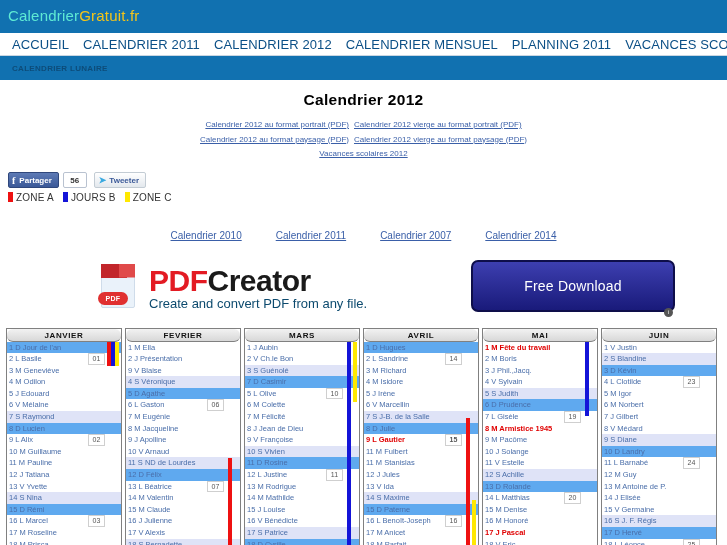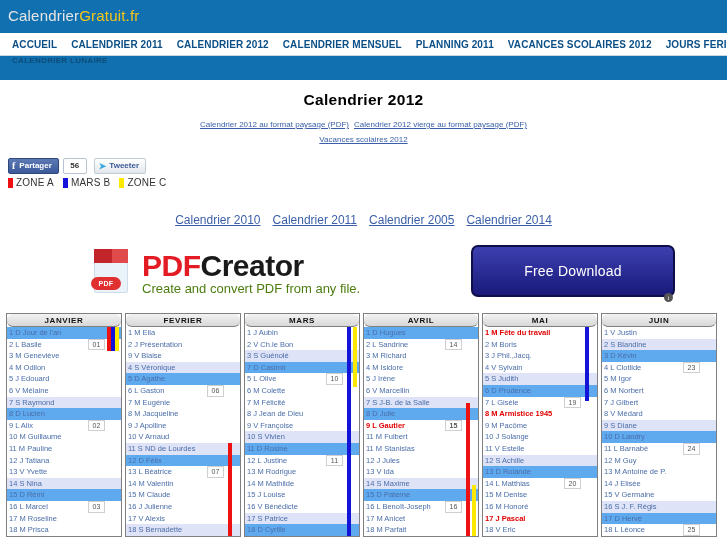--- a/index.html
+++ b/index.html
@@ -25,7 +25,7 @@
     letter-spacing: .2px;
     white-space: nowrap;
   }
-  .logo .part-a { color: #e5e5e5; }
+  .logo .part-a { color: #5eead4; }
   .logo .part-b { color: #f5c518; }
 
   .nav-primary {

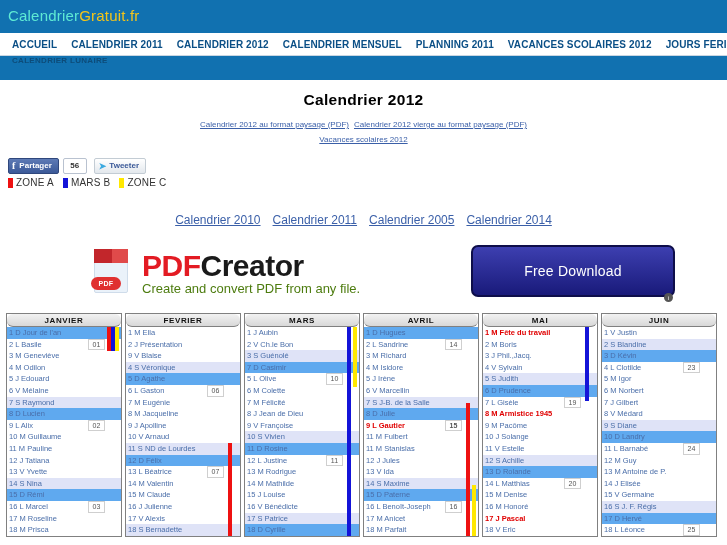--- a/index.html
+++ b/index.html
@@ -38,8 +38,8 @@
   }
   .nav-primary a {
     color: #0b4f86;
-    font-size: 10px;
-    font-weight: bold;
+    font-size: 13px;
+    font-weight: normal;
     text-decoration: none;
     letter-spacing: .1px;
     margin-right: 14px;

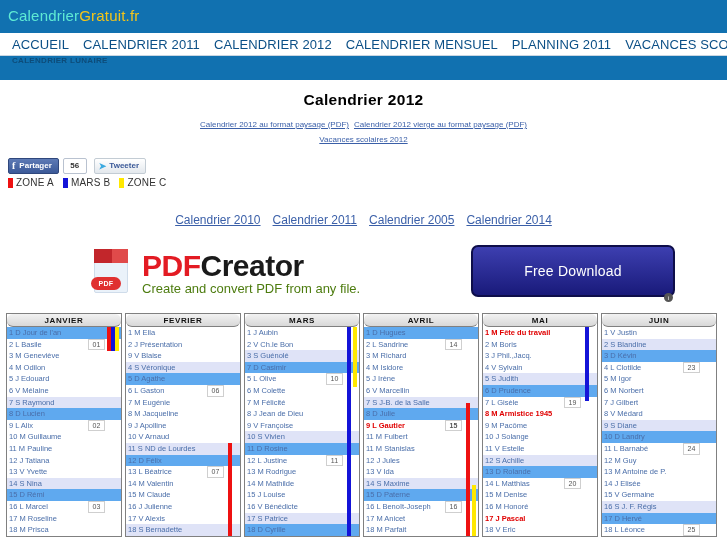--- a/index.html
+++ b/index.html
@@ -49,7 +49,7 @@
     width: 727px; height: 24px;
     background: #1171b0;
     display: flex;
-    align-items: flex-start;
+    align-items: center;
     padding-left: 12px;
   }
   .nav-secondary a {

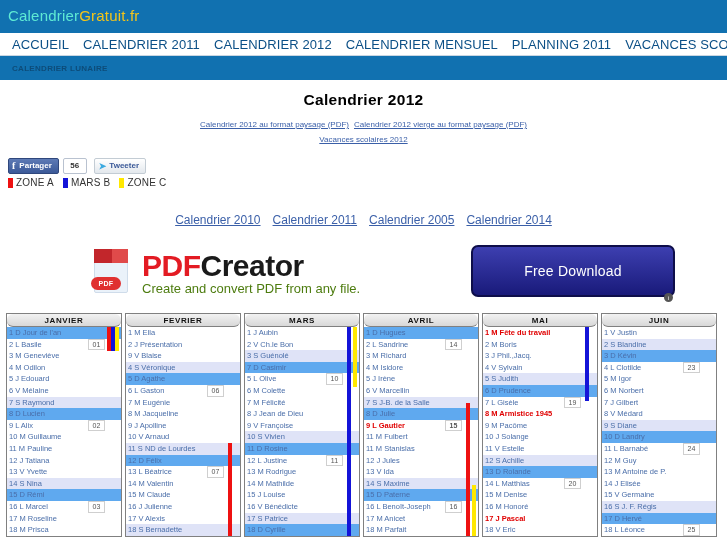--- a/index.html
+++ b/index.html
@@ -333,6 +333,7 @@
 <div class="title-block">
   <div class="page-title">Calendrier  2012</div>
   <div class="pdf-links" id="pdf-links">
+      <div><a href="#">Calendrier 2012 au format portrait (PDF)</a><span class="lnk-gap"></span><a href="#">Calendrier 2012 vierge au format portrait (PDF)</a></div>
       <div><a href="#">Calendrier 2012 au format paysage (PDF)</a><span class="lnk-gap"></span><a href="#">Calendrier 2012 vierge au format paysage (PDF)</a></div>
       <div><a href="#">Vacances scolaires 2012</a></div>
     </div>

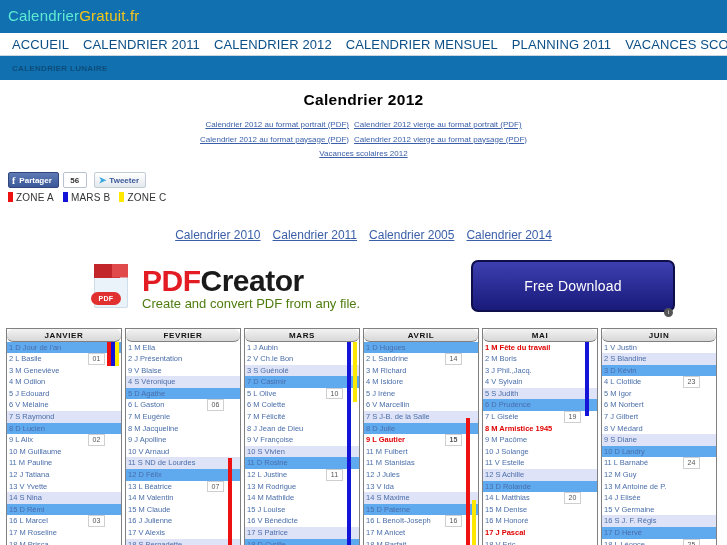--- a/index.html
+++ b/index.html
@@ -355,7 +355,7 @@
     <span class="zone-swatch" style="background: rgb(238, 17, 17);"></span>
     <span class="zone-label">ZONE A</span>
     <span class="zone-swatch" style="background: rgb(20, 20, 216);"></span>
-    <span class="zone-label">MARS B</span>
+    <span class="zone-label">JOURS B</span>
     <span class="zone-swatch" style="background: rgb(255, 232, 0);"></span>
     <span class="zone-label">ZONE C</span>
   </div>

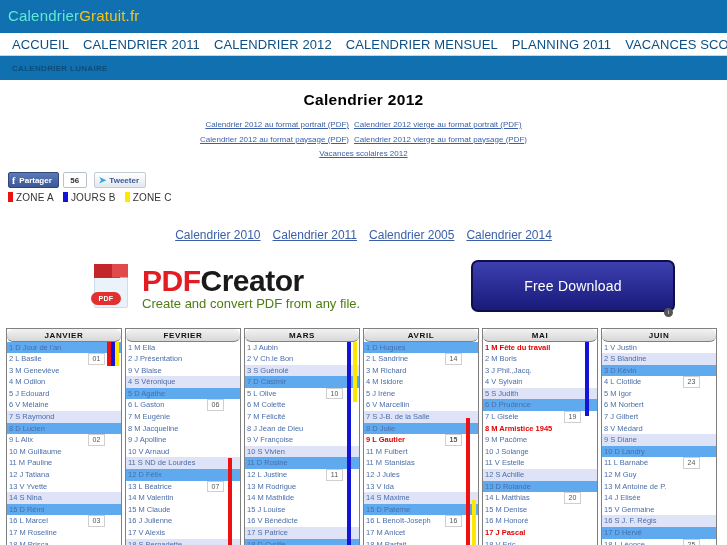--- a/index.html
+++ b/index.html
@@ -156,9 +156,9 @@
   }
   .year-links a {
     color: #3a5fa8;
-    font-size: 12px;
+    font-size: 10px;
     text-decoration: underline;
-    margin: 0 6px;
+    margin: 0 17px;
   }
 
   

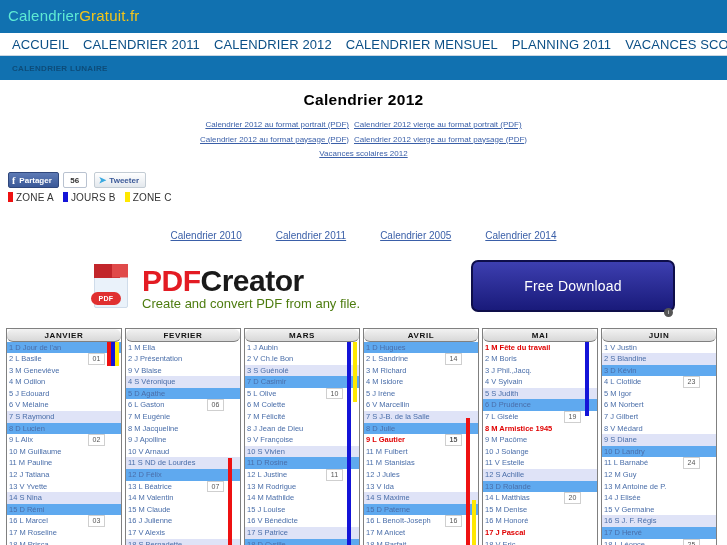--- a/index.html
+++ b/index.html
@@ -360,7 +360,7 @@
     <span class="zone-label">ZONE C</span>
   </div>
 
-<div class="year-links" id="year-links"><a href="#">Calendrier 2010</a><a href="#">Calendrier 2011</a><a href="#">Calendrier 2005</a><a href="#">Calendrier 2014</a></div>
+<div class="year-links" id="year-links"><a href="#">Calendrier 2010</a><a href="#">Calendrier 2011</a><a href="#">Calendrier 2007</a><a href="#">Calendrier 2014</a></div>
 
 <div class="ad-wrap">
   <div class="ad-inner">

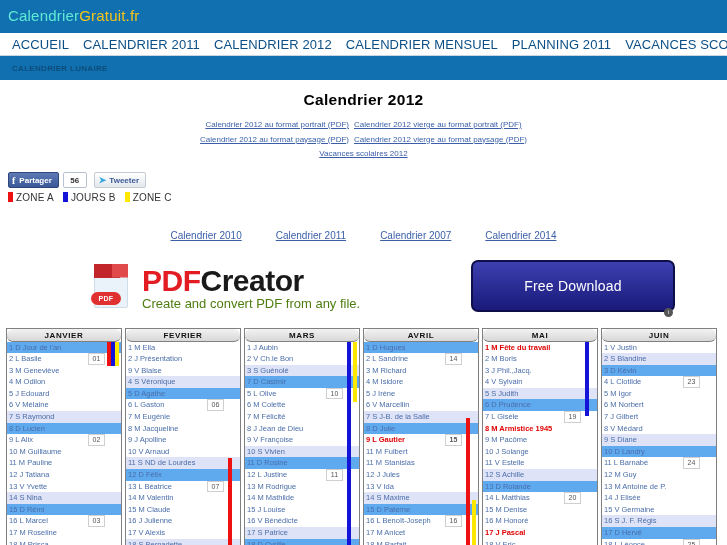--- a/index.html
+++ b/index.html
@@ -170,7 +170,7 @@
   }
   .ad-inner {
     position: absolute;
-    left: 88px; top: 0;
+    left: 95px; top: 0;
     width: 550px; height: 68px;
     background: #ffffff;
     display: flex;

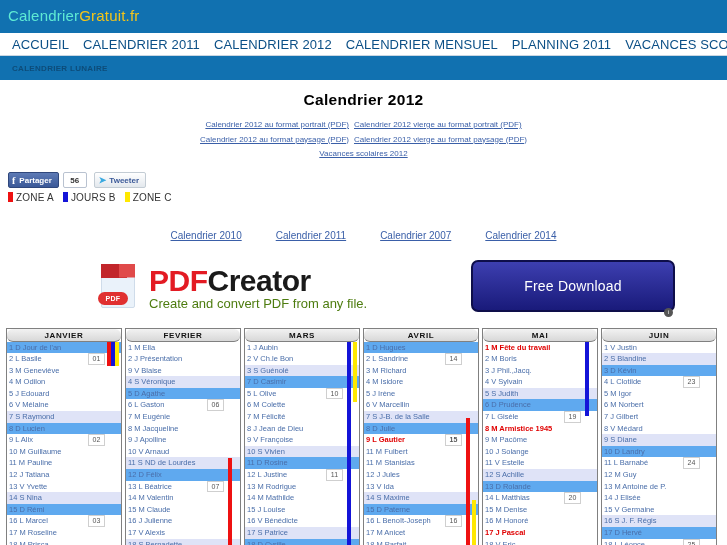--- a/index.html
+++ b/index.html
@@ -223,7 +223,7 @@
   .ad-title .t-creator { color: #1a1a1a; }
   .ad-sub {
     font-size: 13px;
-    color: #4d7c0f;
+    color: #0c4a6e;
     line-height: 15px;
     white-space: nowrap;
     text-align: right;

